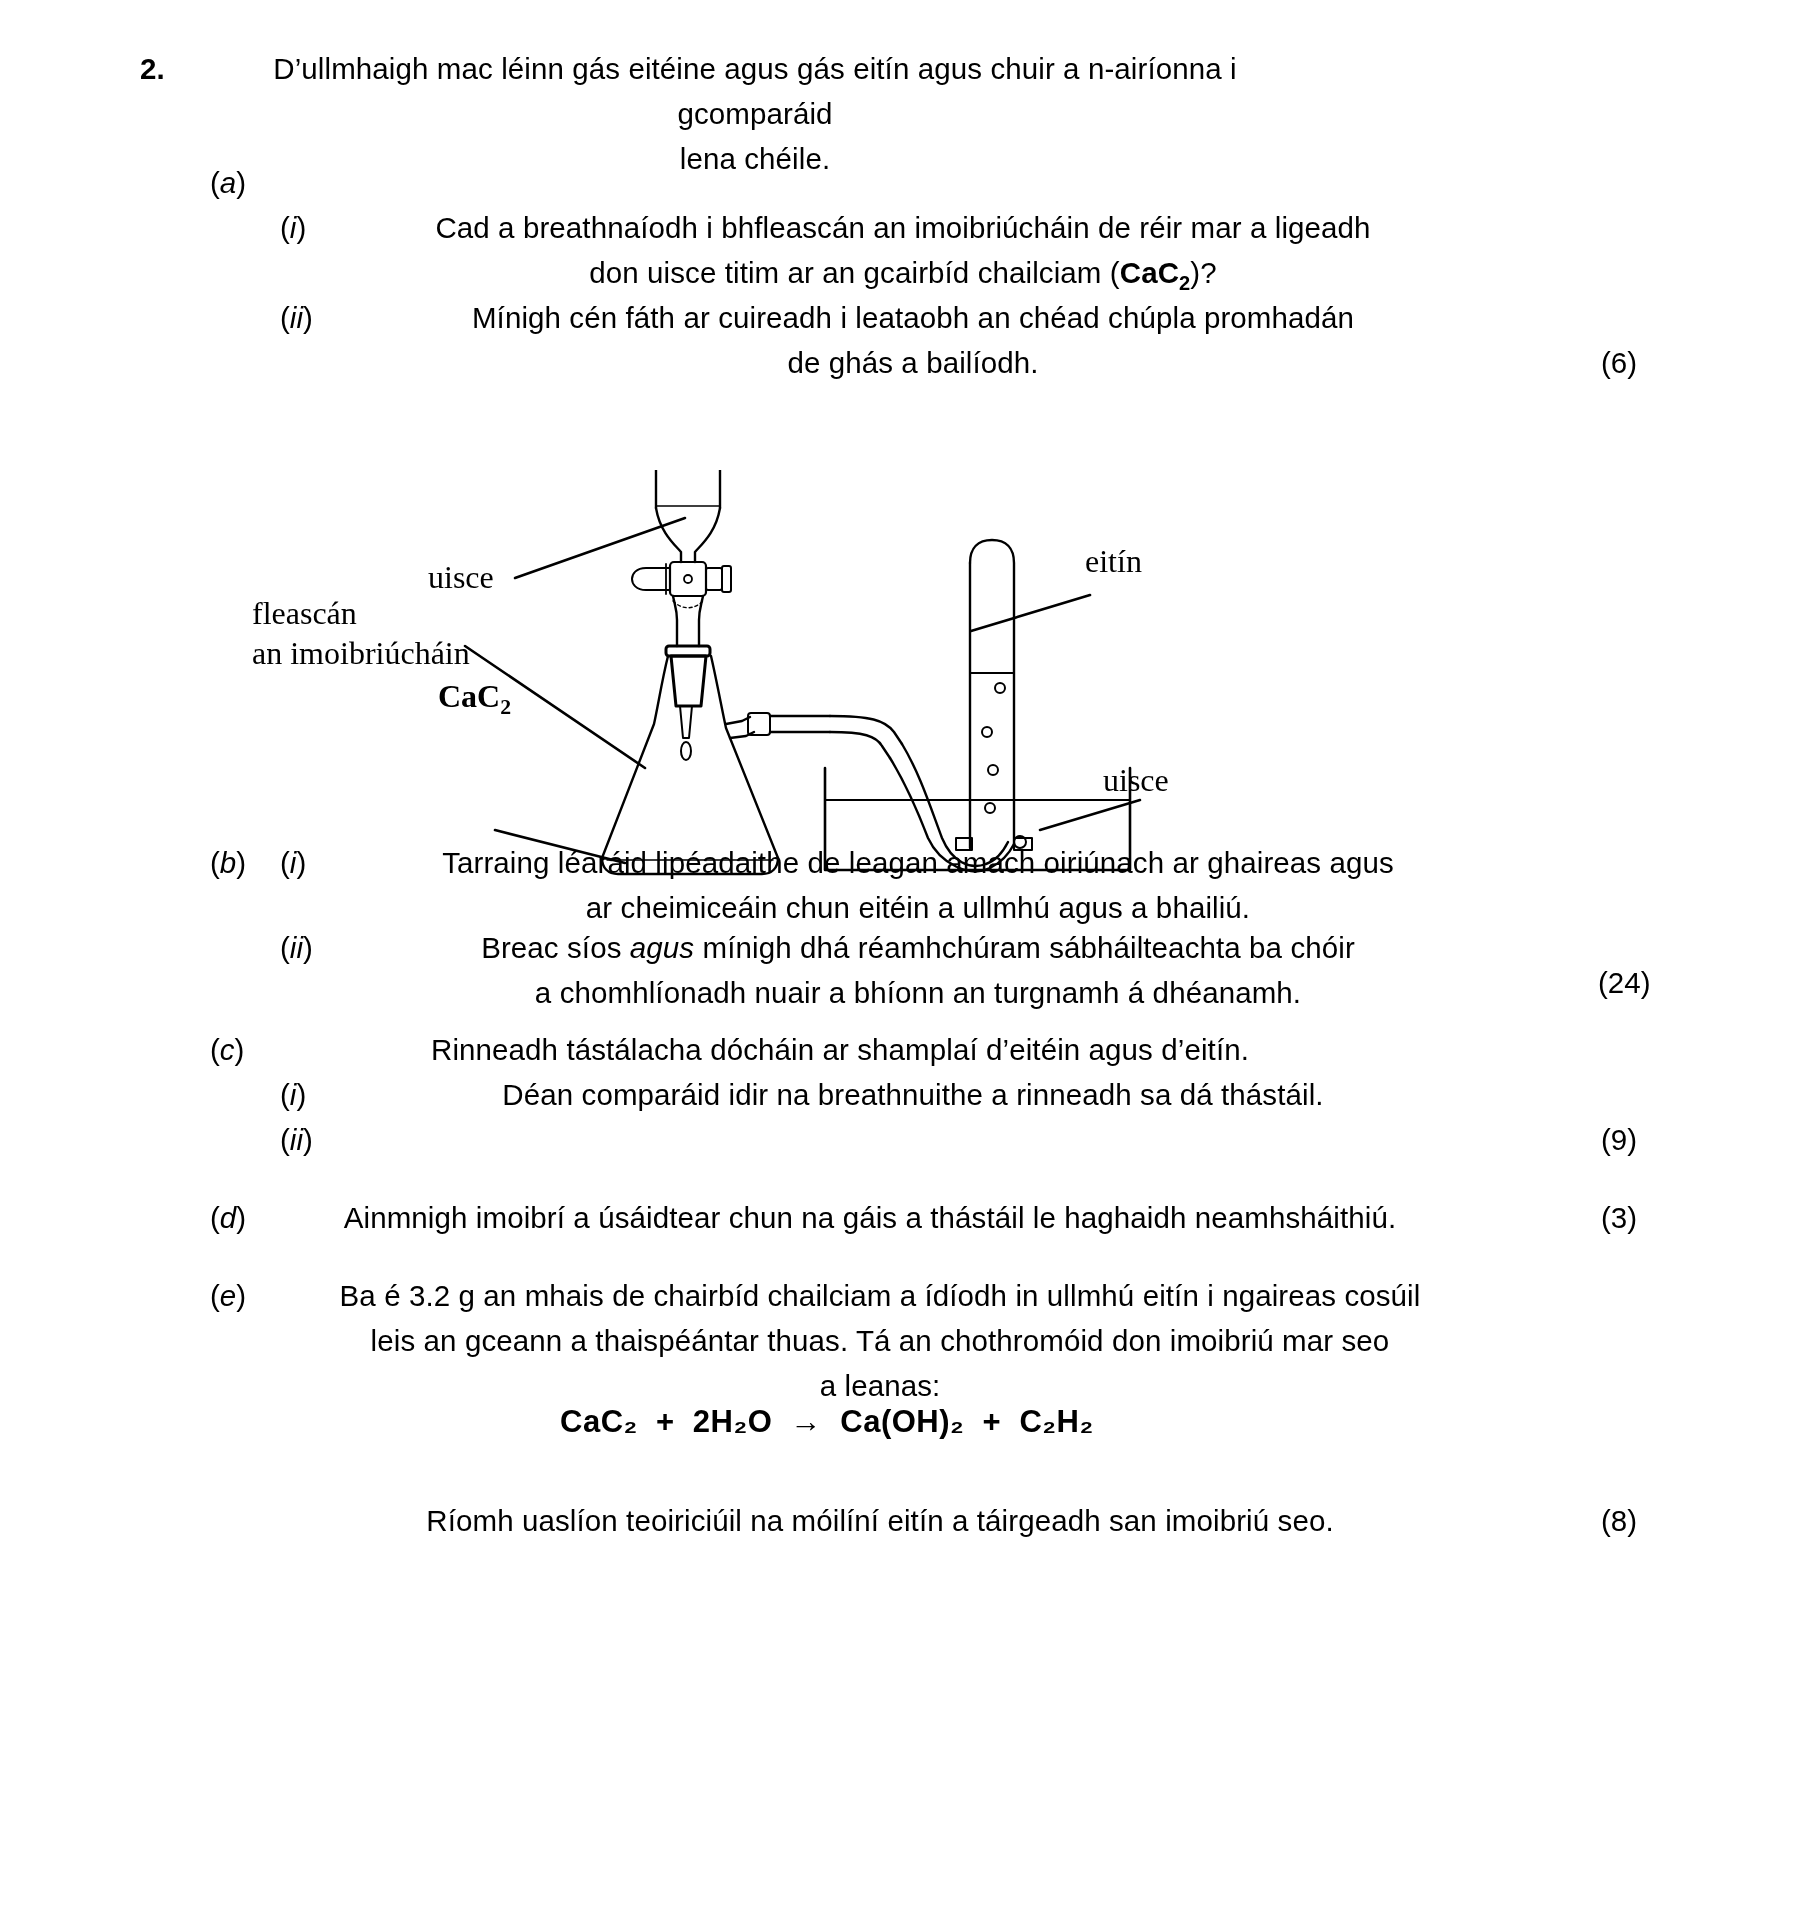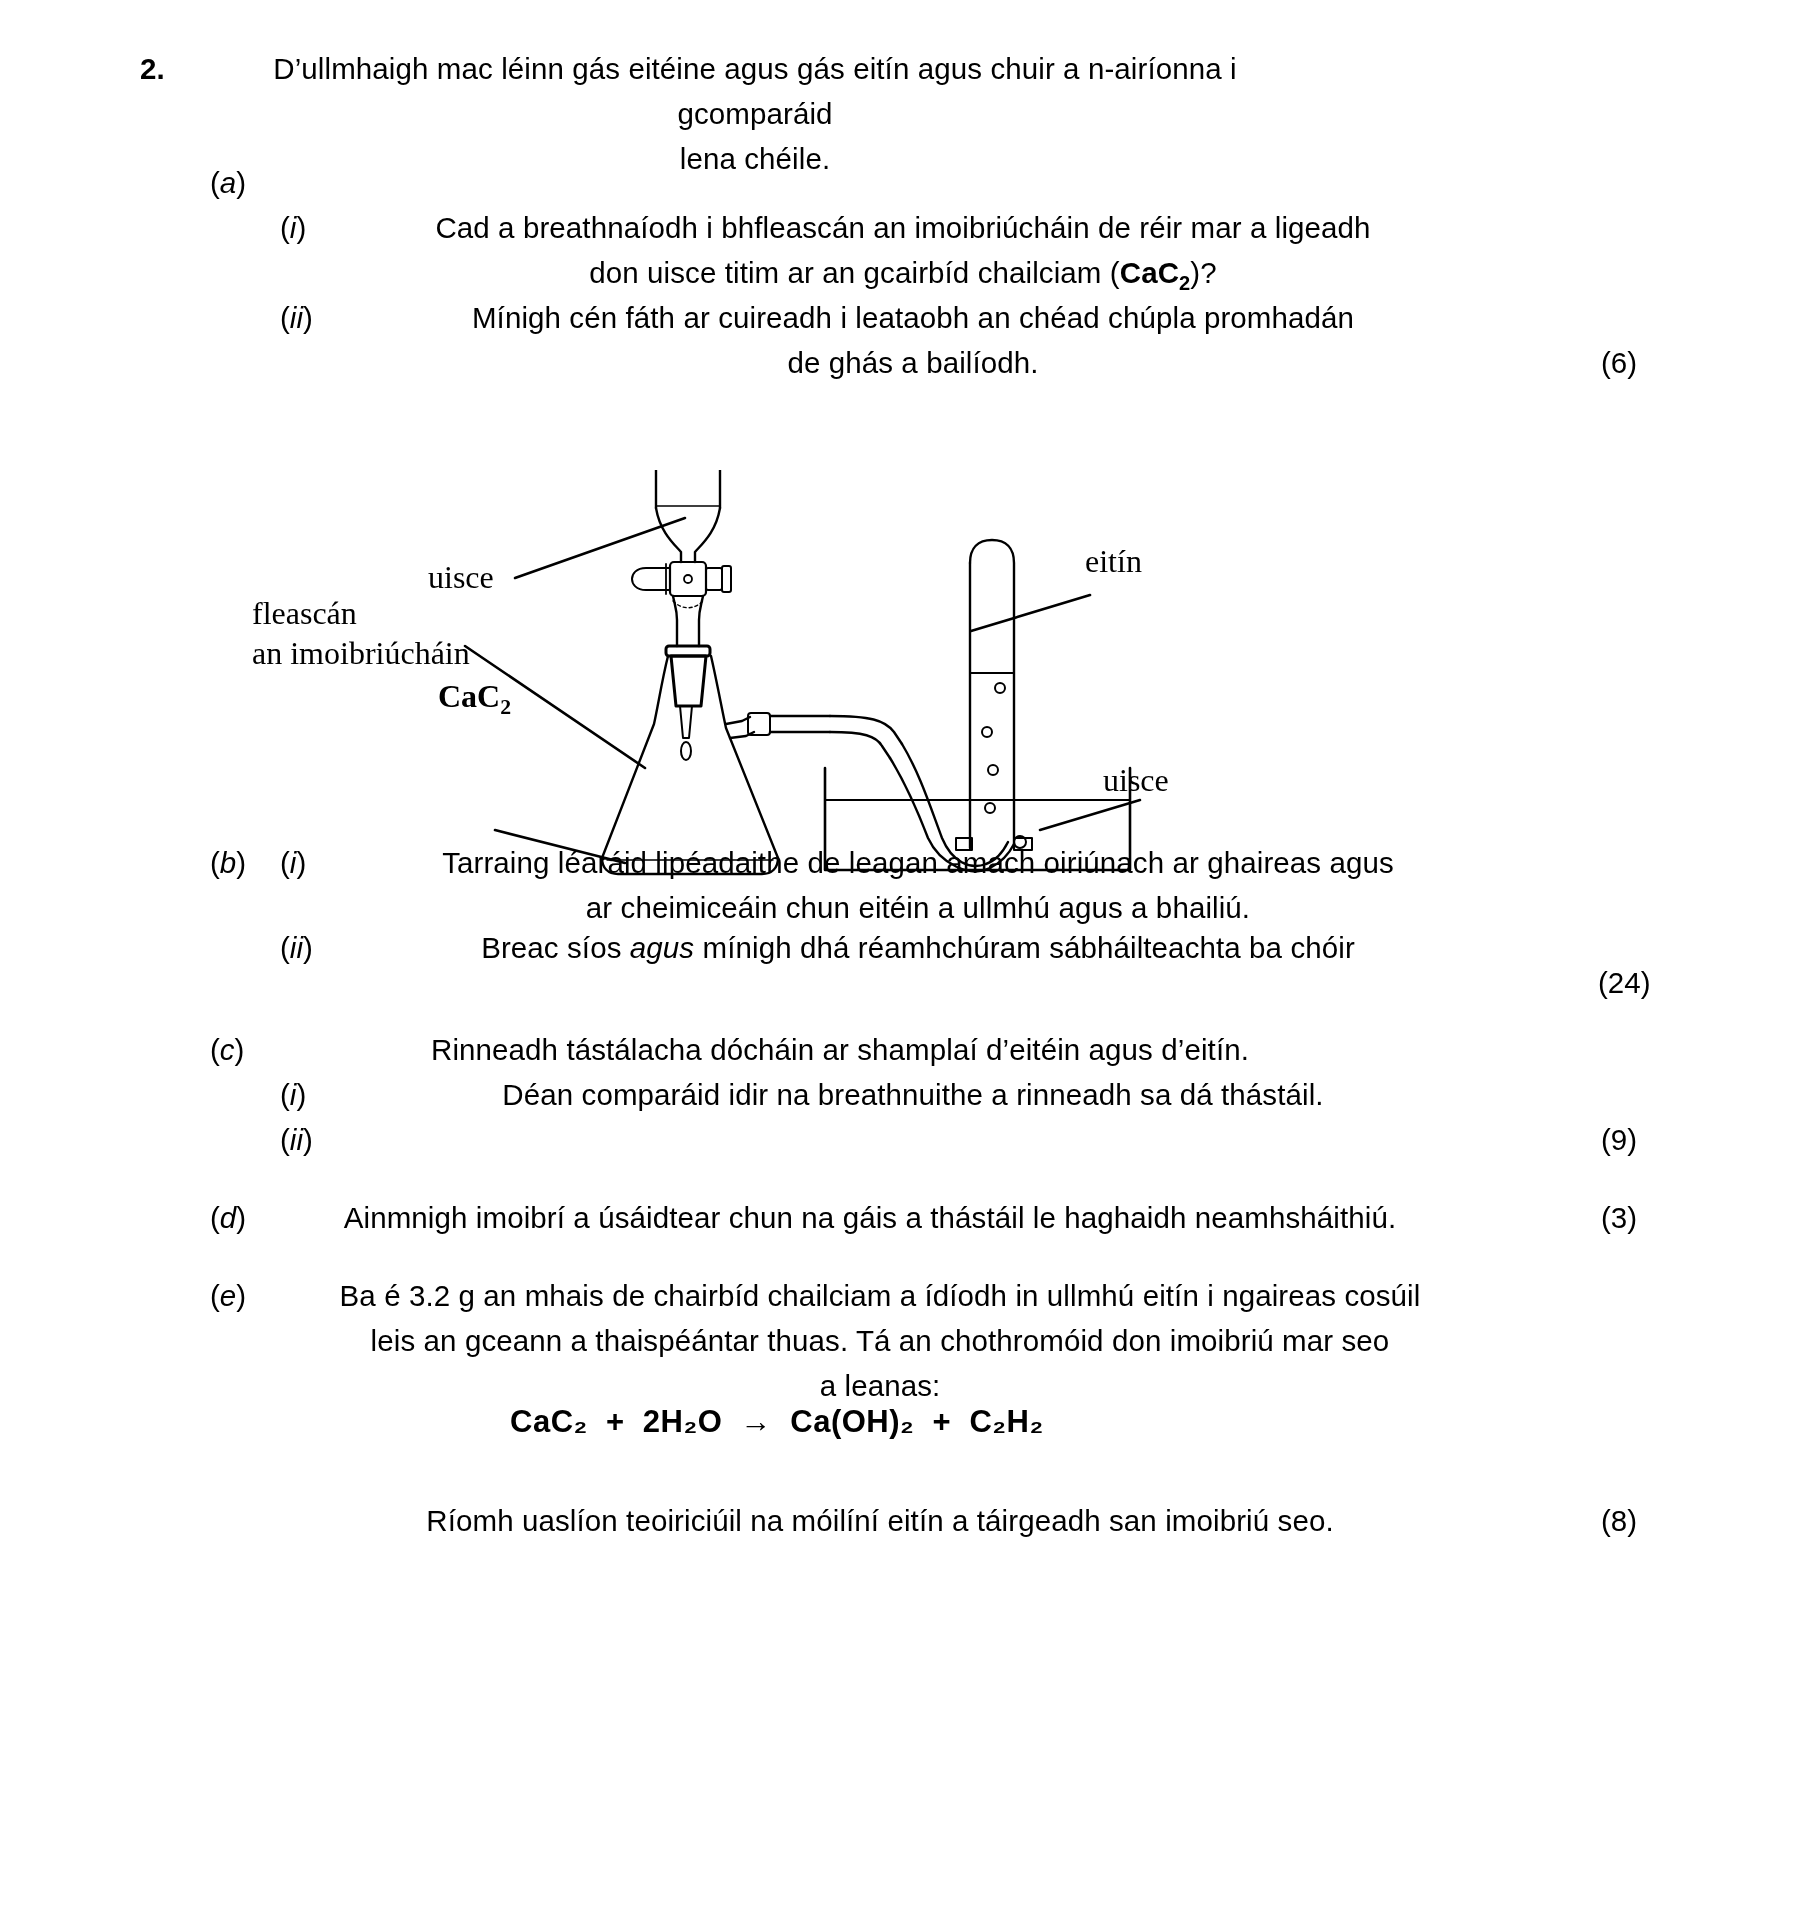--- a/index.html
+++ b/index.html
@@ -216,6 +216,7 @@
 
   <div class="blk" style="left:353px; top:925px; width:1130px;">
     <div><span>Breac síos </span><span class="ital">agus</span><span> mínigh dhá réamhchúram sábháilteachta ba chóir</span></div>
+    <div>a chomhlíonadh nuair a bhíonn an turgnamh á dhéanamh.</div>
   </div>
 
   <div class="marks" style="left:1590px; top:960px;margin-left:8px;">(24)</div>

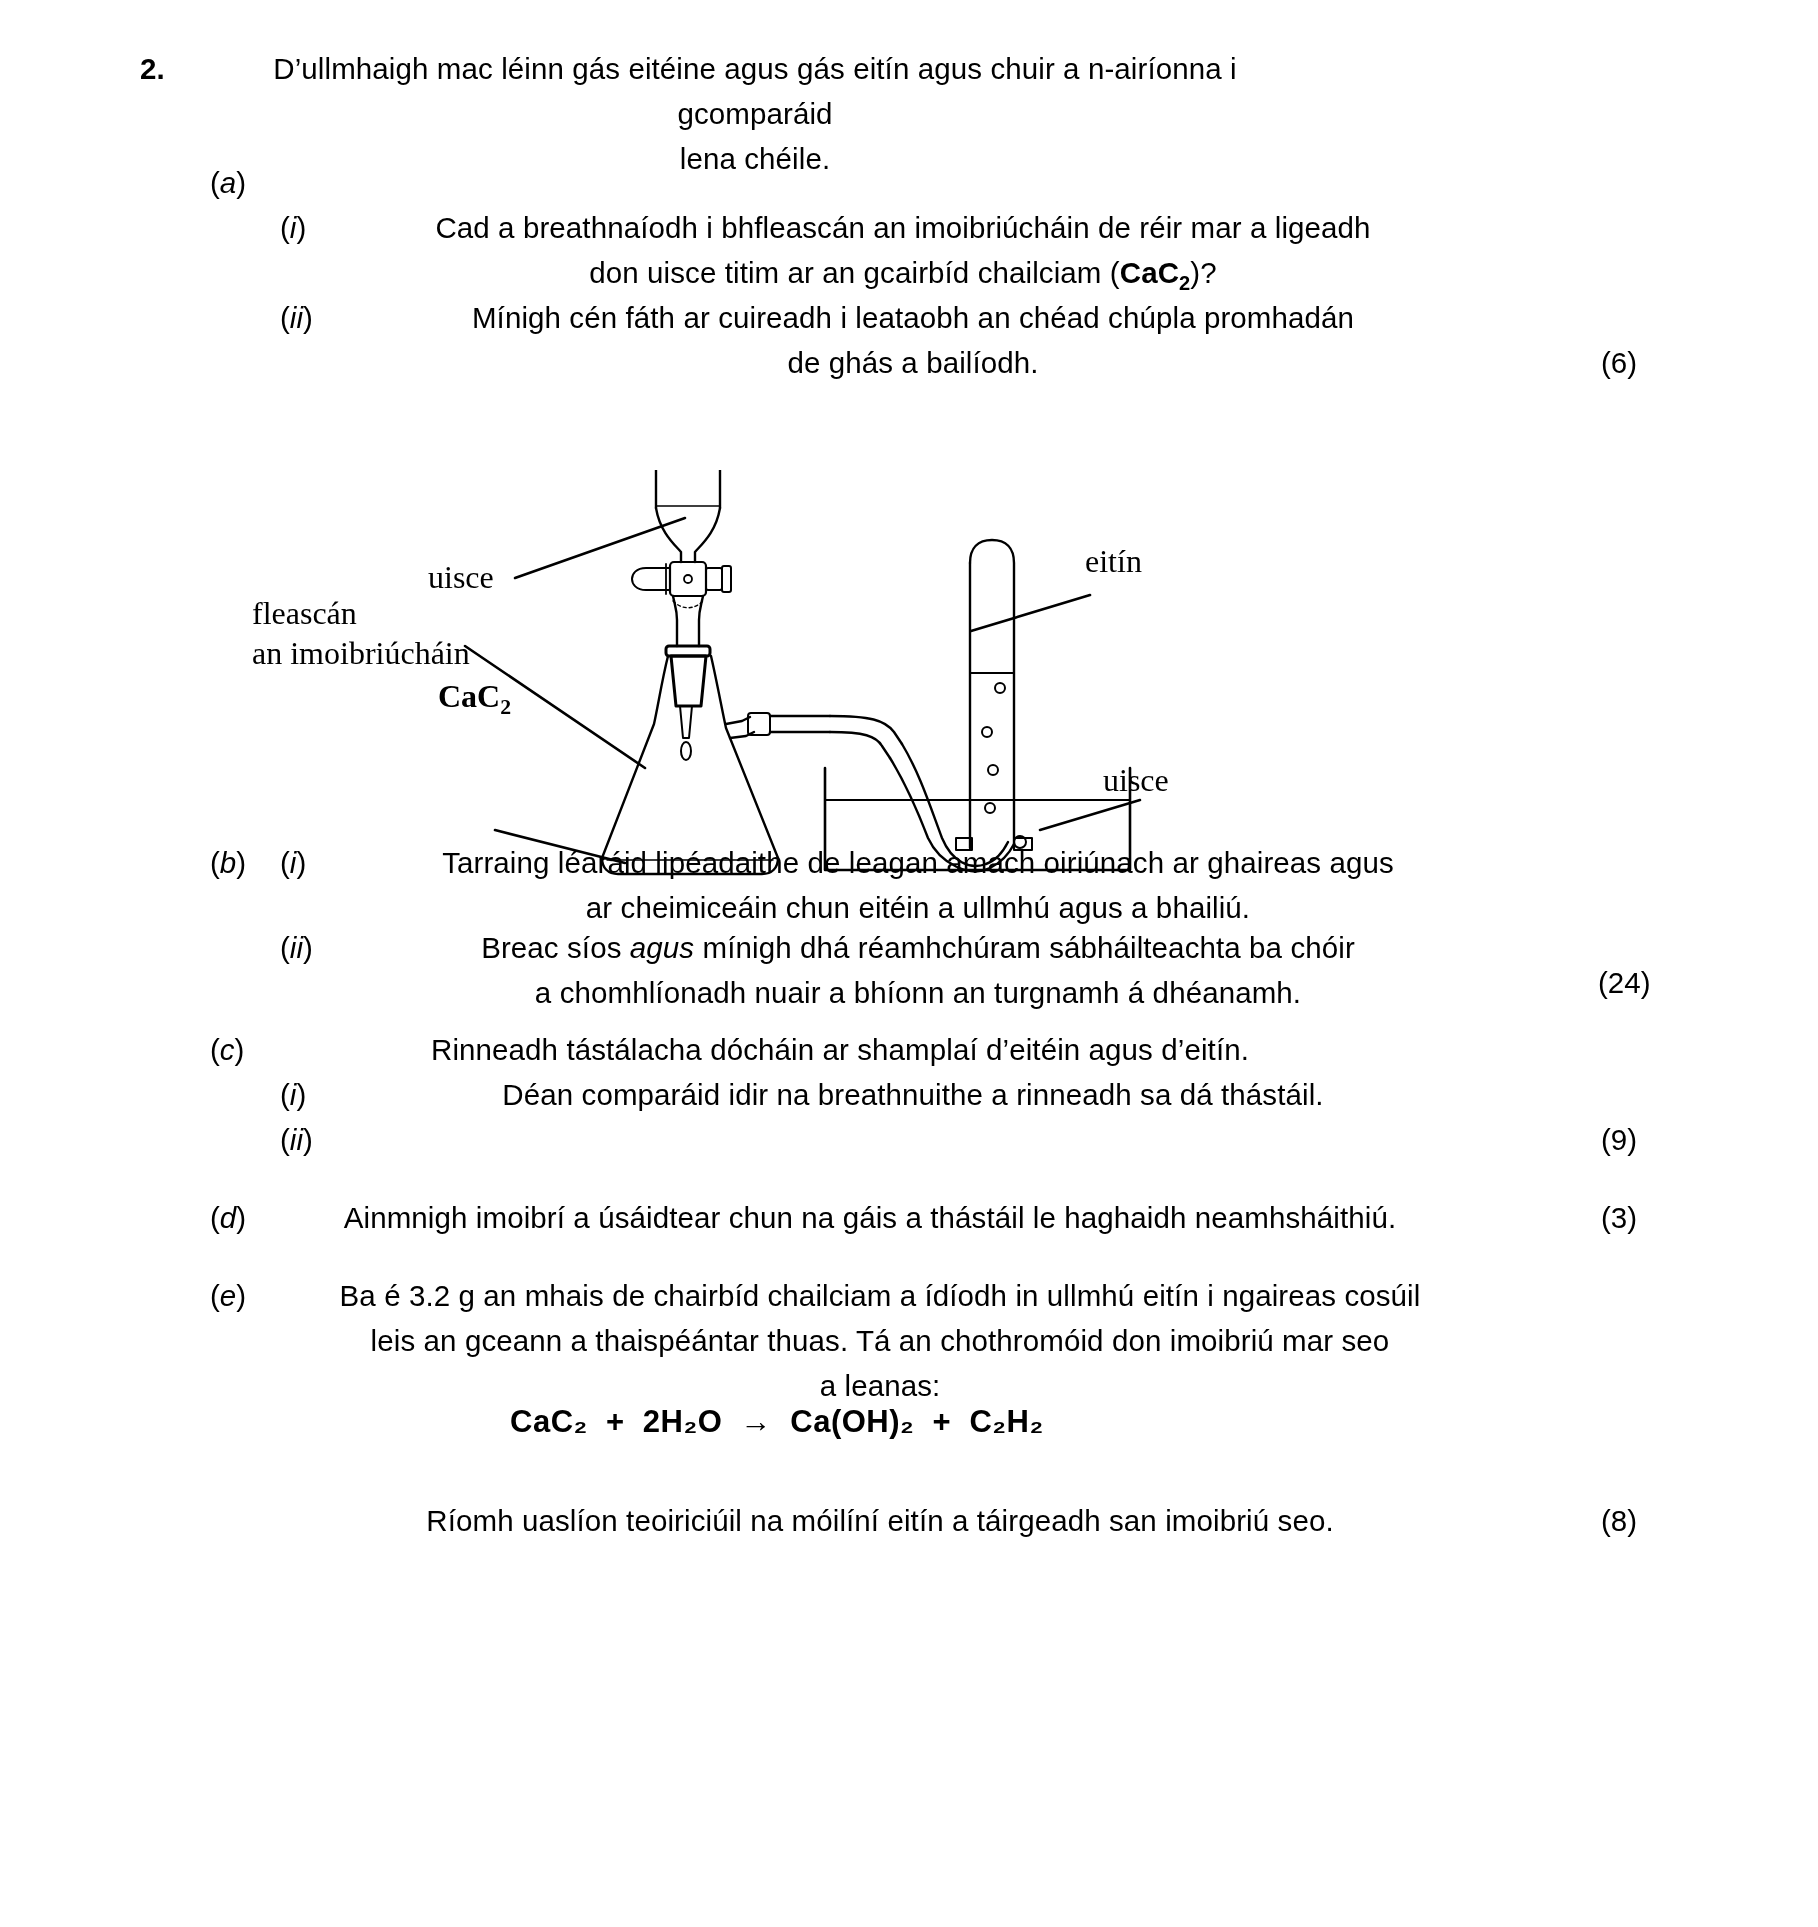--- a/index.html
+++ b/index.html
@@ -248,7 +248,7 @@
     <div>a leanas:</div>
   </div>
 
-  <div class="equation" style="left:510px; top:1404px;">CaC₂  +  2H₂O  →  Ca(OH)₂  +  C₂H₂</div>
+  <div class="equation" style="left:560px; top:1404px;">CaC₂  +  2H₂O  →  Ca(OH)₂  +  C₂H₂</div>
 
   <div class="blk" style="left:280px; top:1498px; width:1200px;">Ríomh uaslíon teoiriciúil na móilíní eitín a táirgeadh san imoibriú seo.</div>
 

